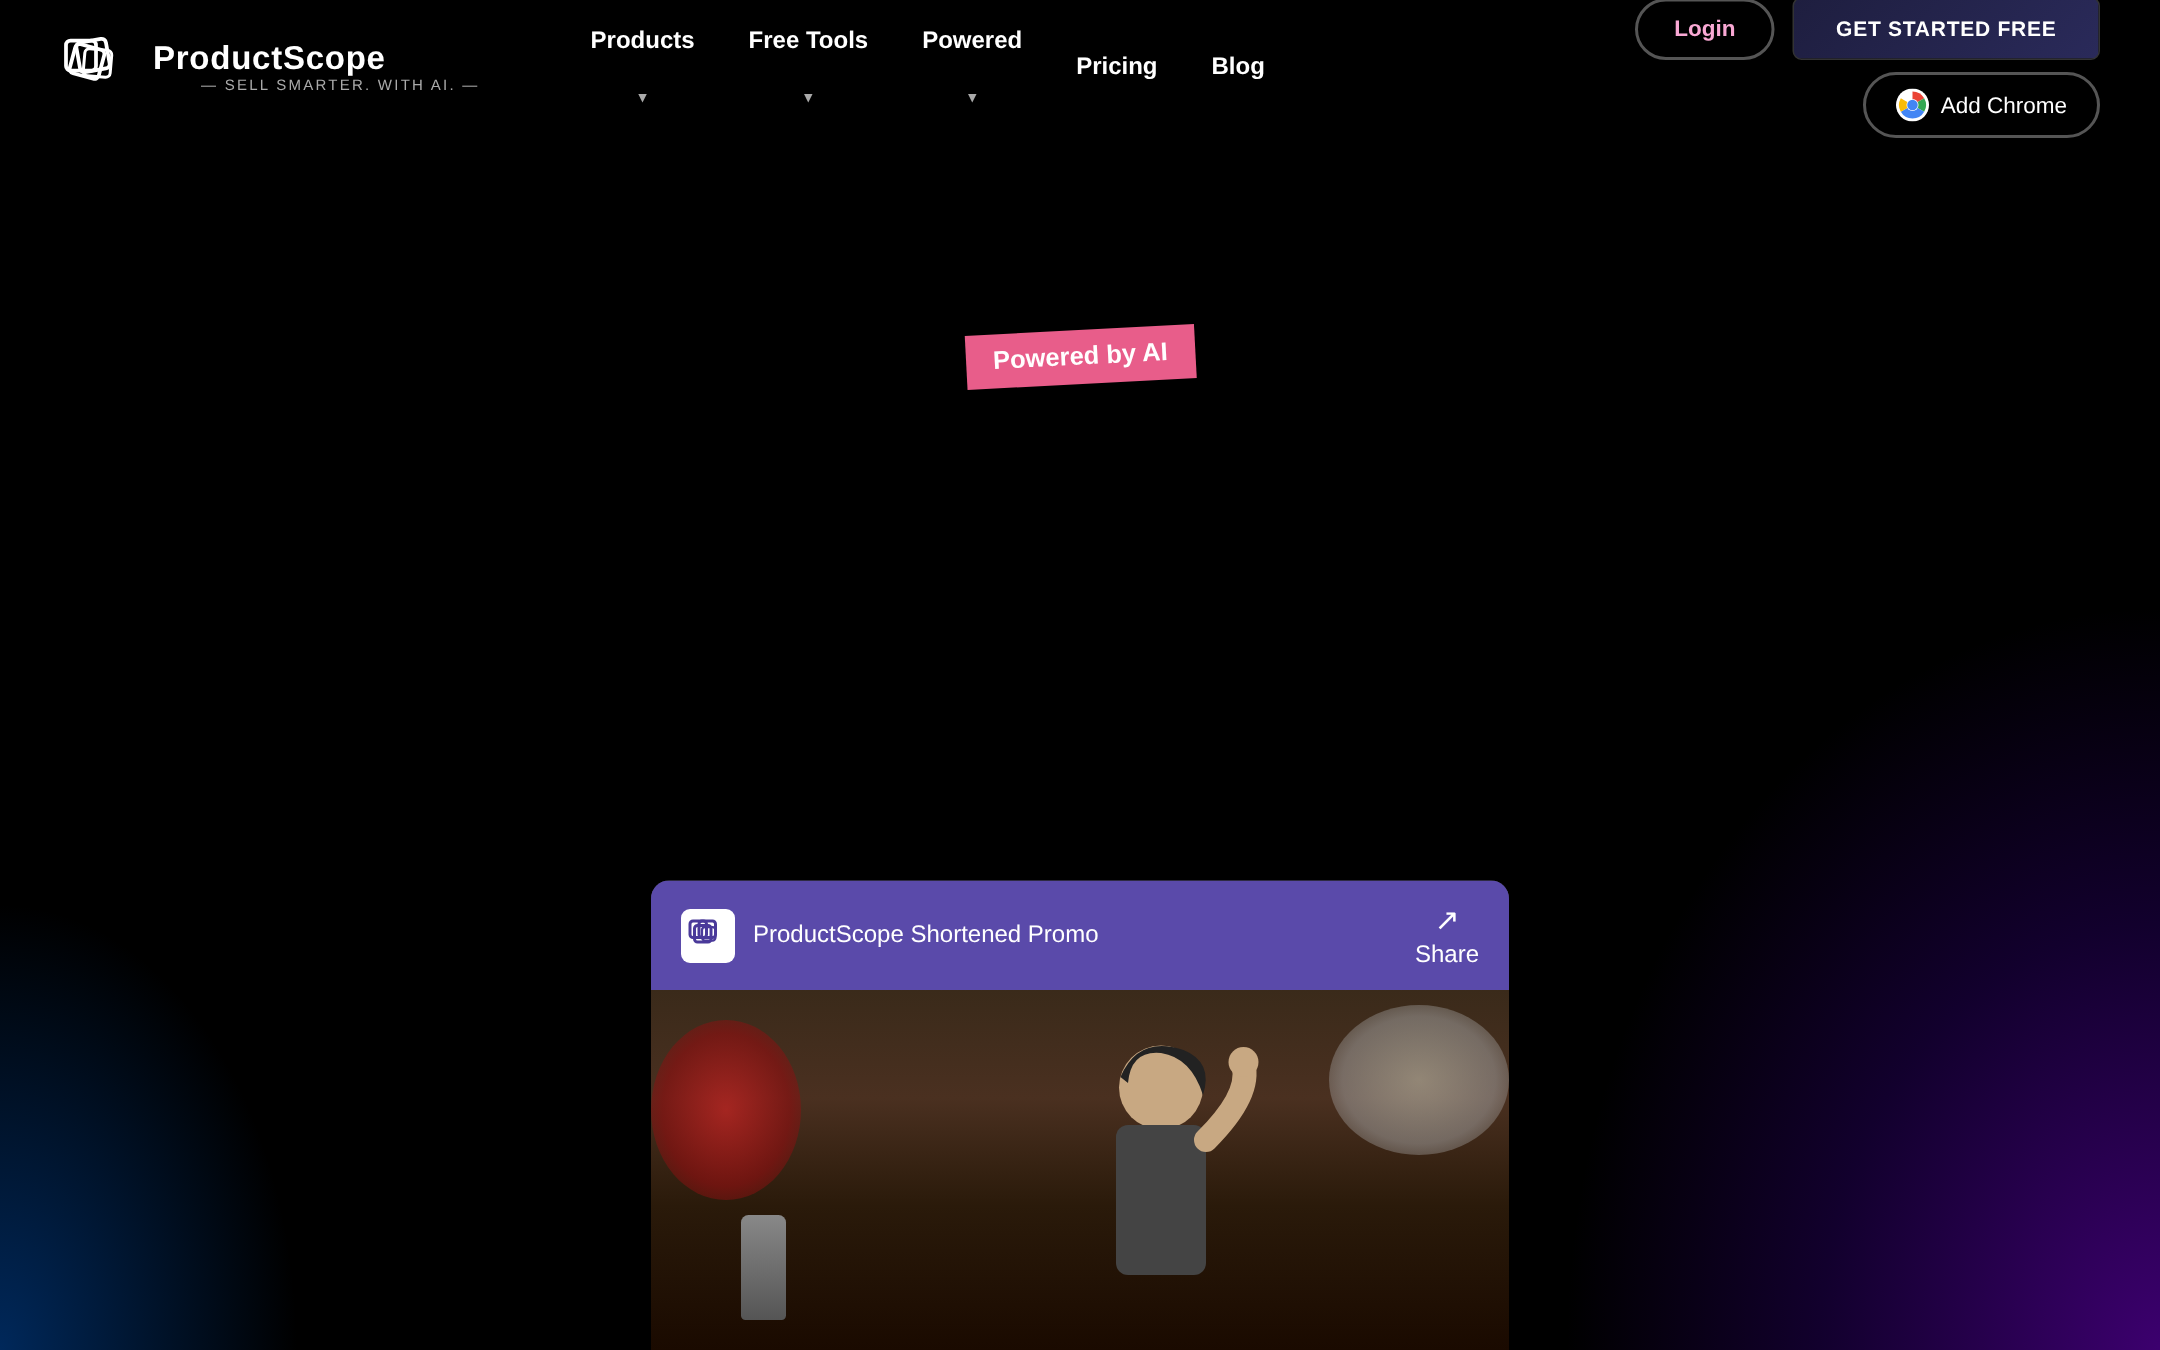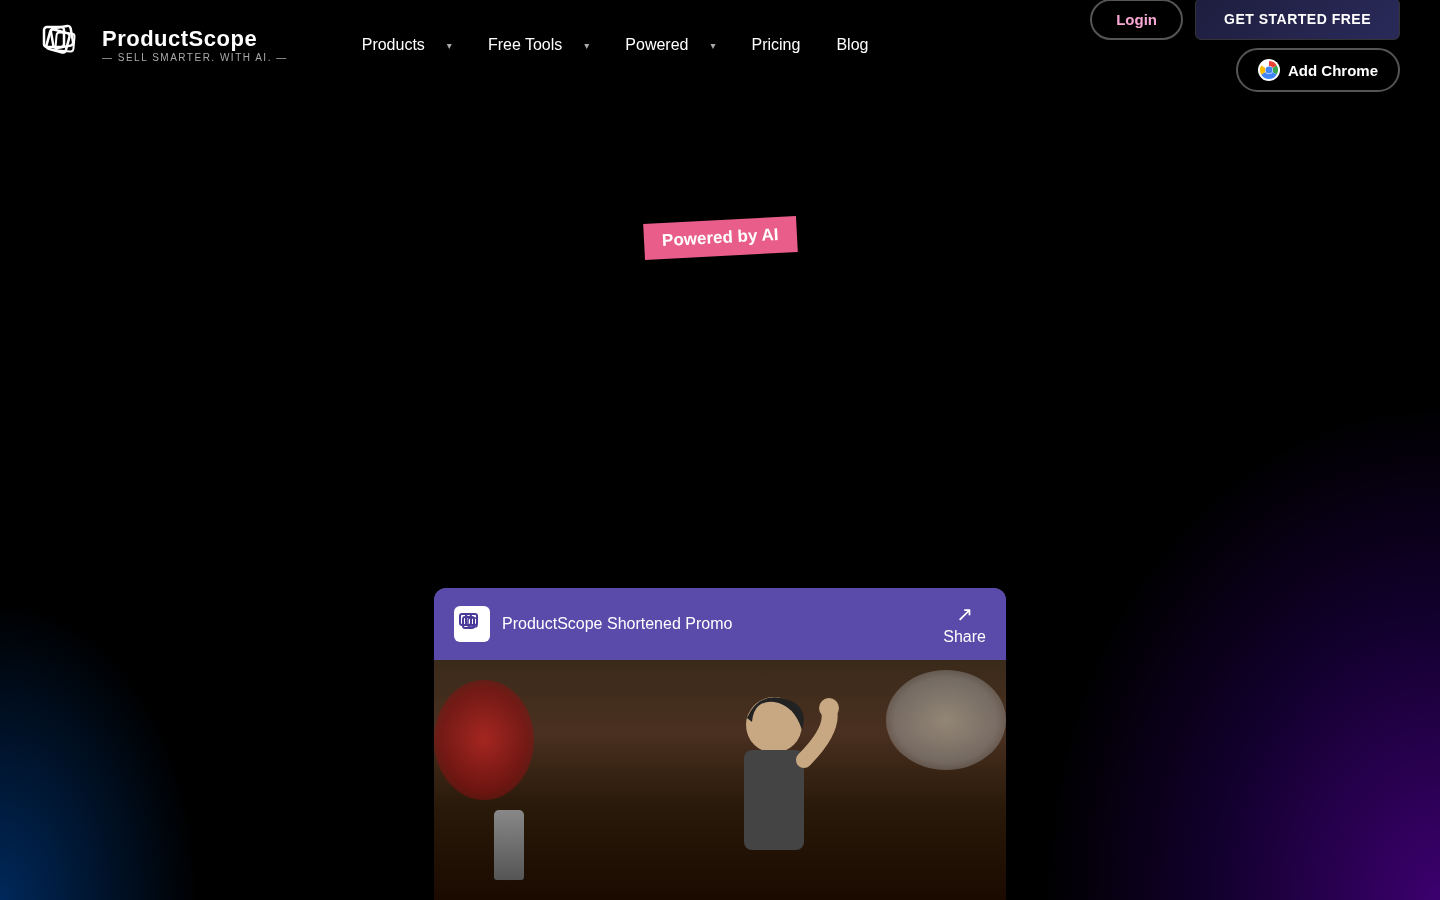--- a/index.html
+++ b/index.html
@@ -94,7 +94,7 @@
     .nav-item {
       color: #fff;
       font-size: 16px;
-      font-weight: 400;
+      font-weight: 700;
       padding: 8px 14px;
       cursor: pointer;
       display: flex;
@@ -102,6 +102,7 @@
       gap: 22px;
       text-decoration: none;
       white-space: nowrap;
+      flex-direction: column;
     }
 
     .nav-item .chevron {

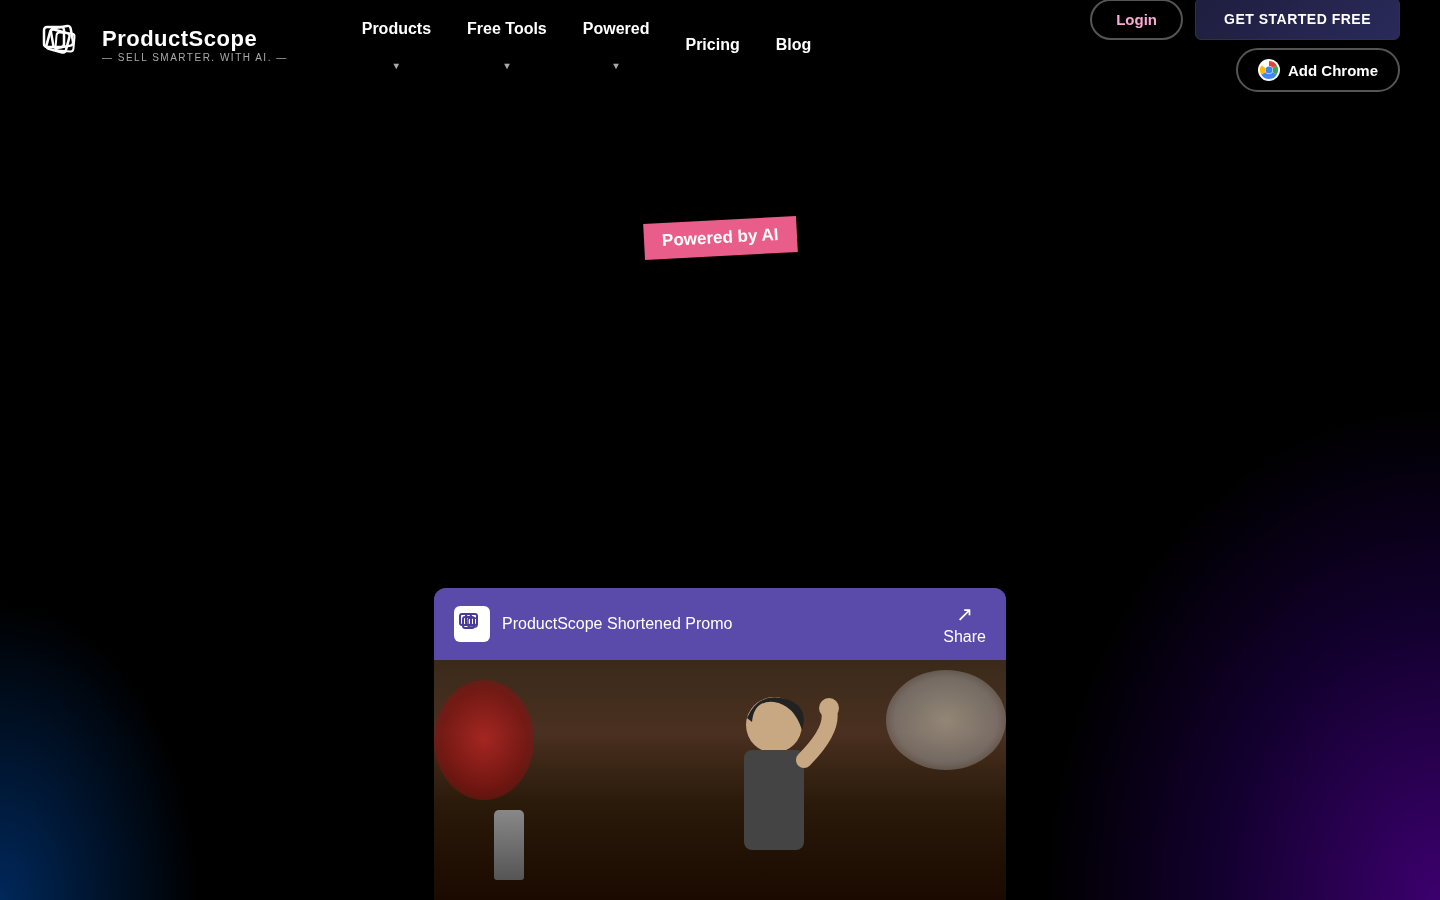--- a/index.html
+++ b/index.html
@@ -83,6 +83,7 @@
       font-size: 10px;
       letter-spacing: 1.5px;
       text-transform: uppercase;
+      margin-left: 32px;
     }
 
     .nav-menu {

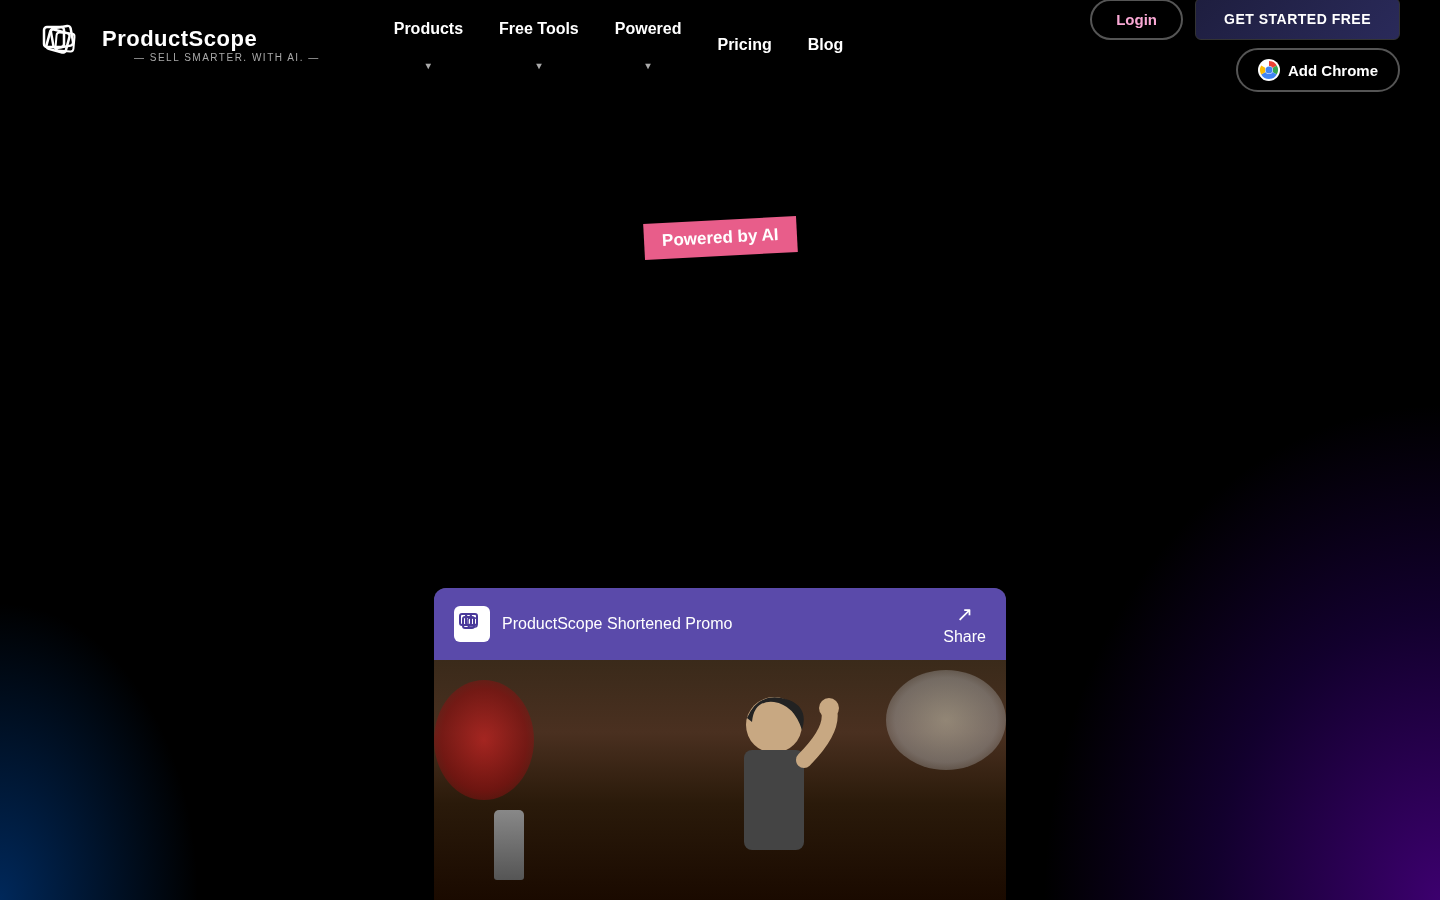--- a/index.html
+++ b/index.html
@@ -157,7 +157,7 @@
       border: 2px solid #555;
       color: #fff;
       font-size: 15px;
-      font-weight: 700;
+      font-weight: 400;
       padding: 9px 20px;
       border-radius: 25px;
       cursor: pointer;

